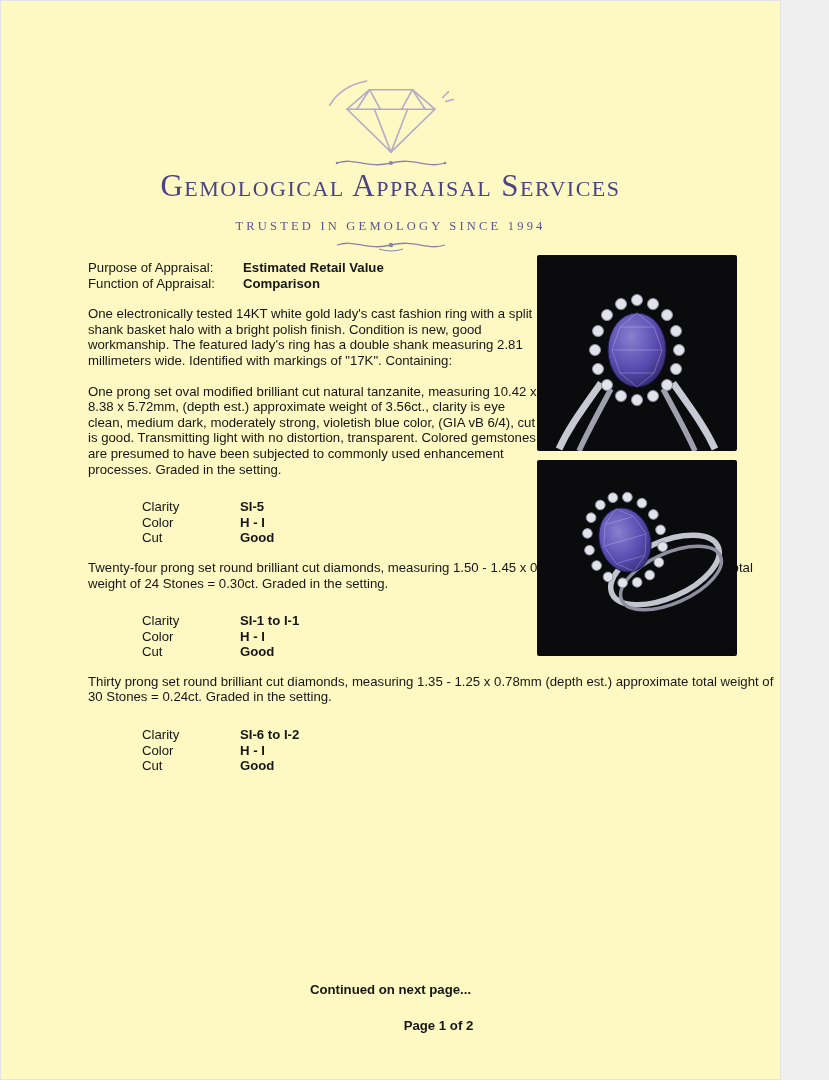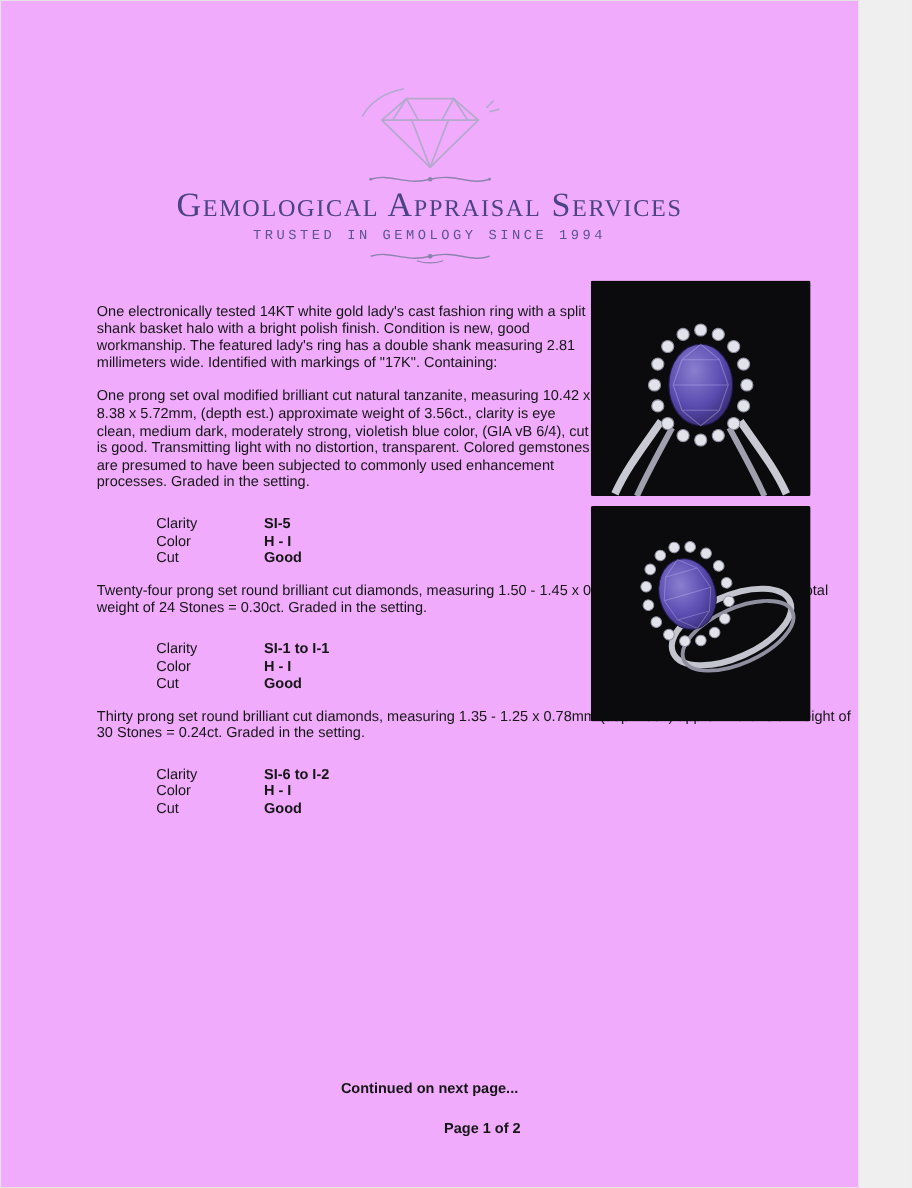--- a/index.html
+++ b/index.html
@@ -6,7 +6,7 @@
   .sheet {
     position:relative;
     width:781px; height:1080px;
-    background:#f0abfc;
+    background:#fef9c3;
     box-shadow: inset 0 0 0 1px #e3e3e3;
     font-family:"Liberation Sans", sans-serif;
     font-size:13.2px;

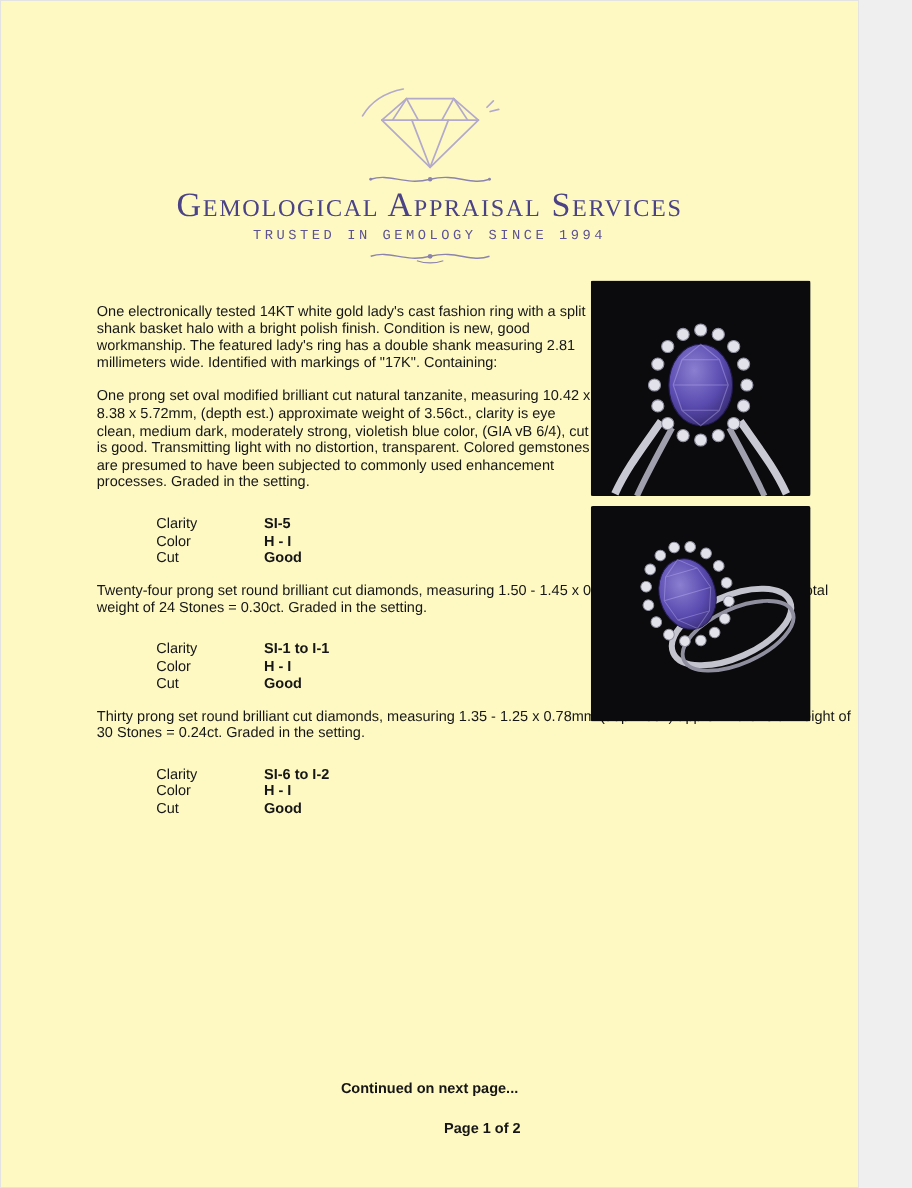--- a/index.html
+++ b/index.html
@@ -27,12 +27,12 @@
     color:#4b4386;
   }
   .logo-subtitle {
-    font-family:Liberation Mono, monospace;
+    font-family:Liberation Serif, serif;
     font-size:12.5px;
     line-height:16px;
     letter-spacing:3.2px;
     color:#5d5392;
-    margin-top:4px;
+    margin-top:16px;
   }
   .flourish { display:block; margin:0 auto; }
 

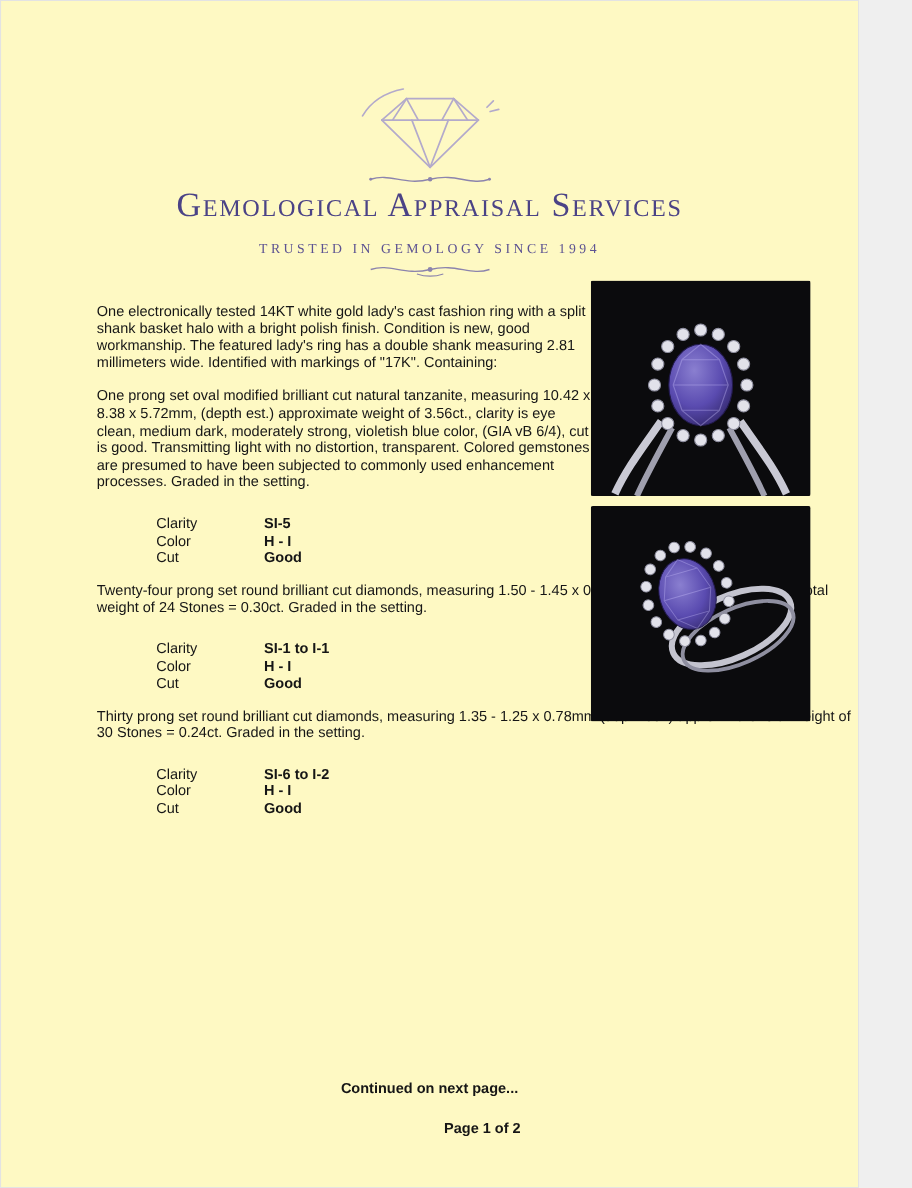--- a/index.html
+++ b/index.html
@@ -109,6 +109,16 @@
 
     <div class="text-top">
 
+      <div class="appraisal-meta">
+        <div class="meta-row">
+          <span class="meta-label">Purpose of Appraisal:</span>
+          <span class="meta-value">Estimated Retail Value</span>
+        </div>
+        <div class="meta-row">
+          <span class="meta-label">Function of Appraisal:</span>
+          <span class="meta-value">Comparison</span>
+        </div>
+      </div>
 
       <p class="para">One electronically tested 14KT white gold lady's cast fashion ring with a split shank basket halo with a bright polish finish. Condition is new, good workmanship. The featured lady's ring has a double shank measuring 2.81 millimeters wide. Identified with markings of "17K".  Containing:</p>
       <p class="para">One prong set oval modified brilliant cut natural tanzanite, measuring 10.42 x 8.38 x 5.72mm, (depth est.) approximate weight of 3.56ct., clarity is eye clean, medium dark, moderately strong, violetish blue color, (GIA vB 6/4), cut is good. Transmitting light with no distortion, transparent. Colored gemstones are presumed to have been subjected to commonly used enhancement processes. Graded in the setting.</p>

